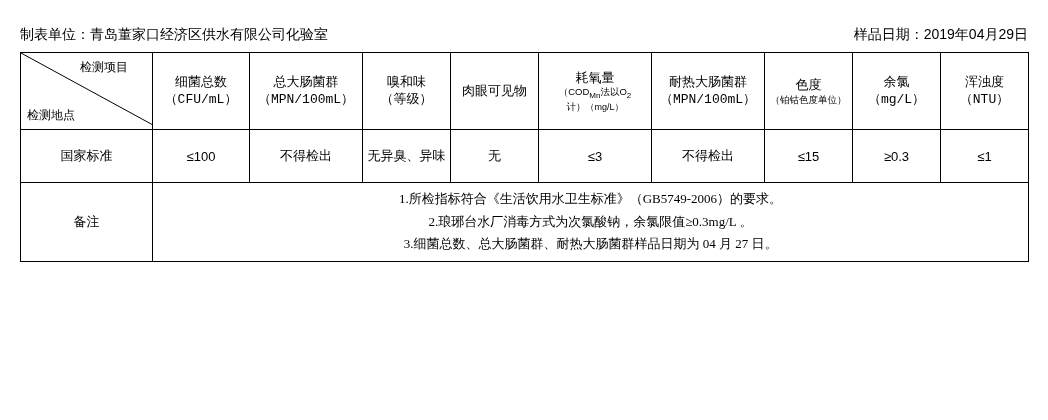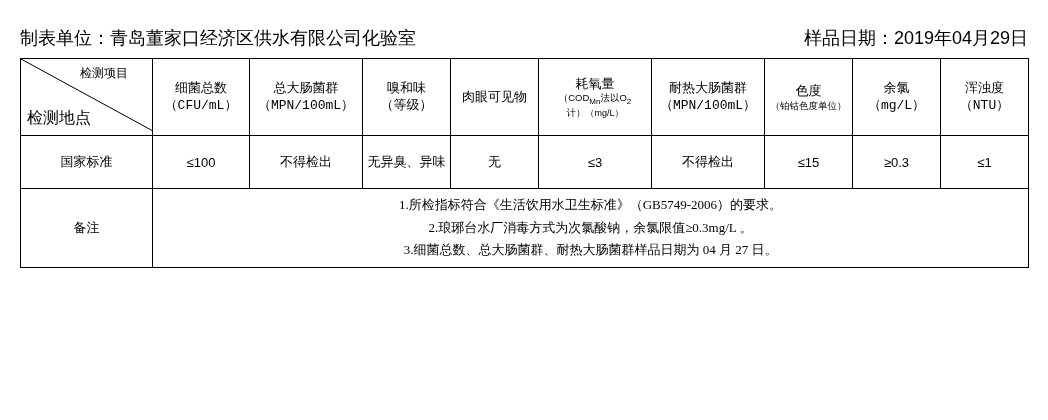--- a/index.html
+++ b/index.html
@@ -35,7 +35,7 @@
     justify-content: space-between;
     align-items: flex-end;
     margin: 26px 20px 8px 20px;
-    font-size: 18px;
+    font-size: 14px;
   }
   .meta-left, .meta-right {
     white-space: nowrap;

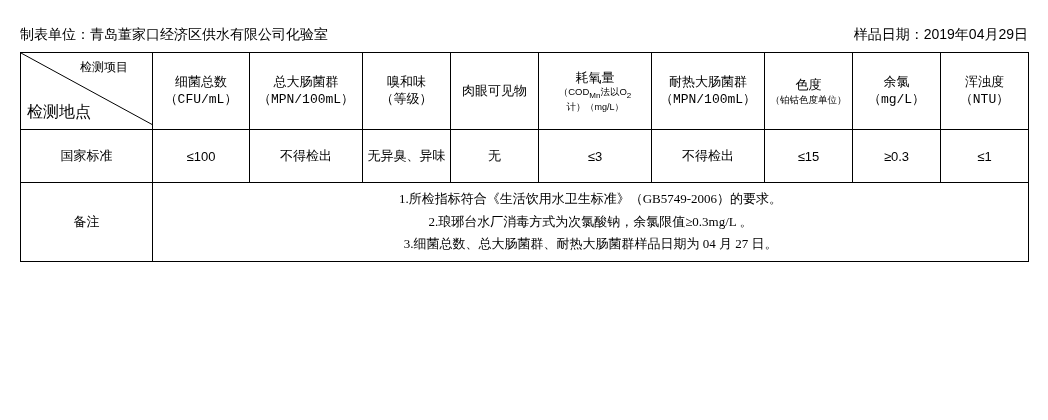--- a/index.html
+++ b/index.html
@@ -96,7 +96,7 @@
     position: absolute;
     left: 6px;
     bottom: 6px;
-    font-size: 16px;
+    font-size: 12px;
     white-space: nowrap;
   }
   .data-row td {

